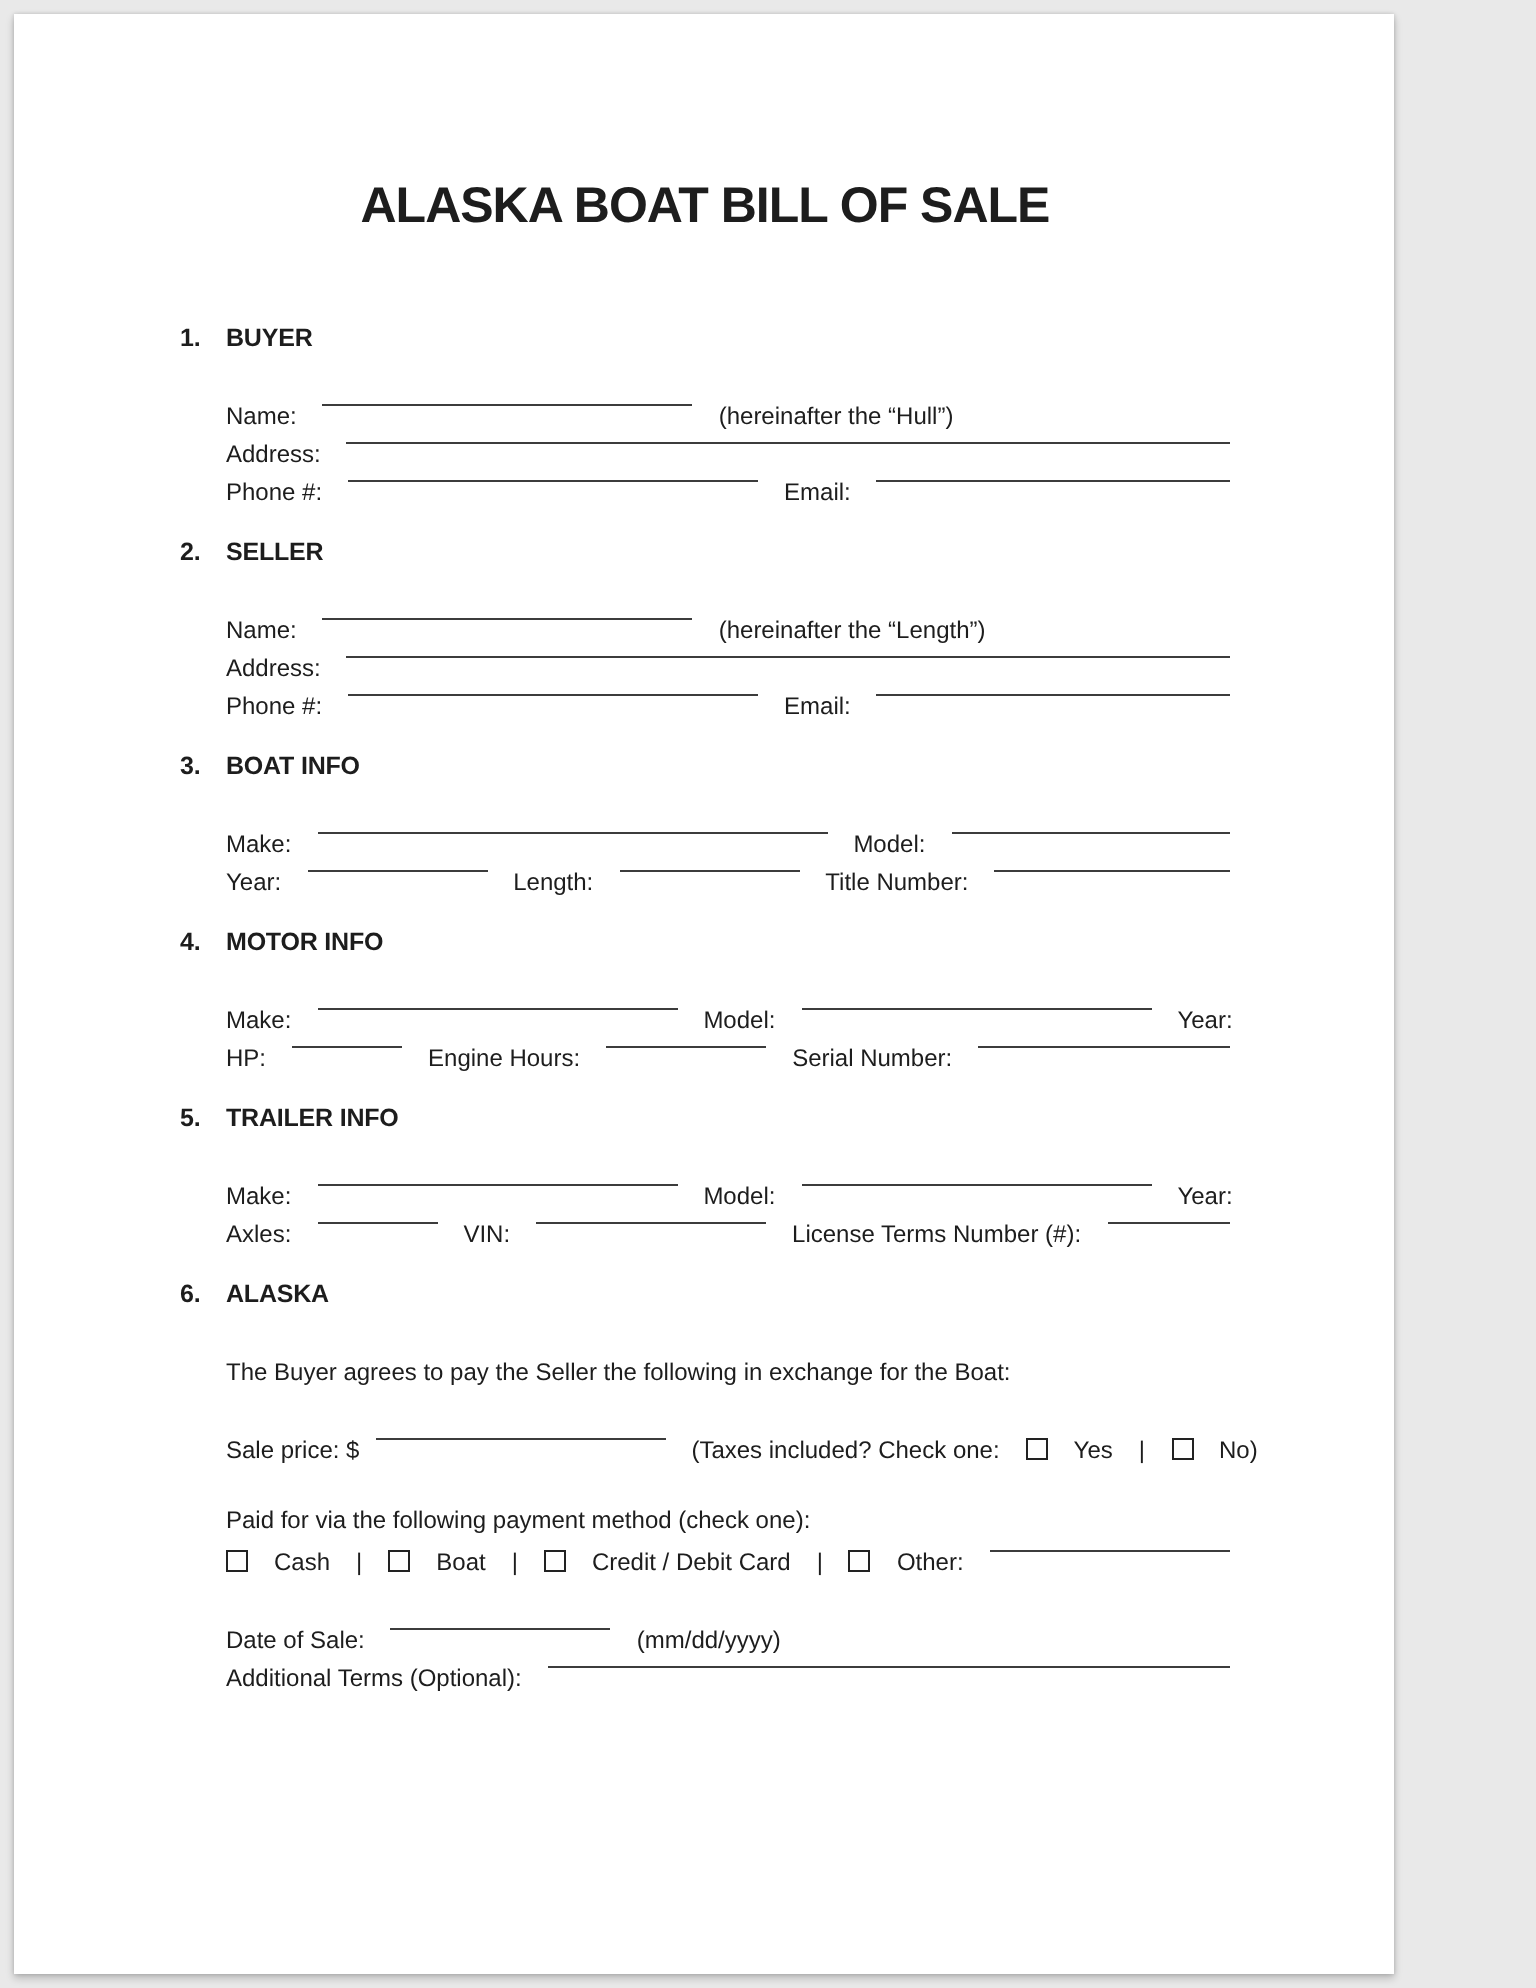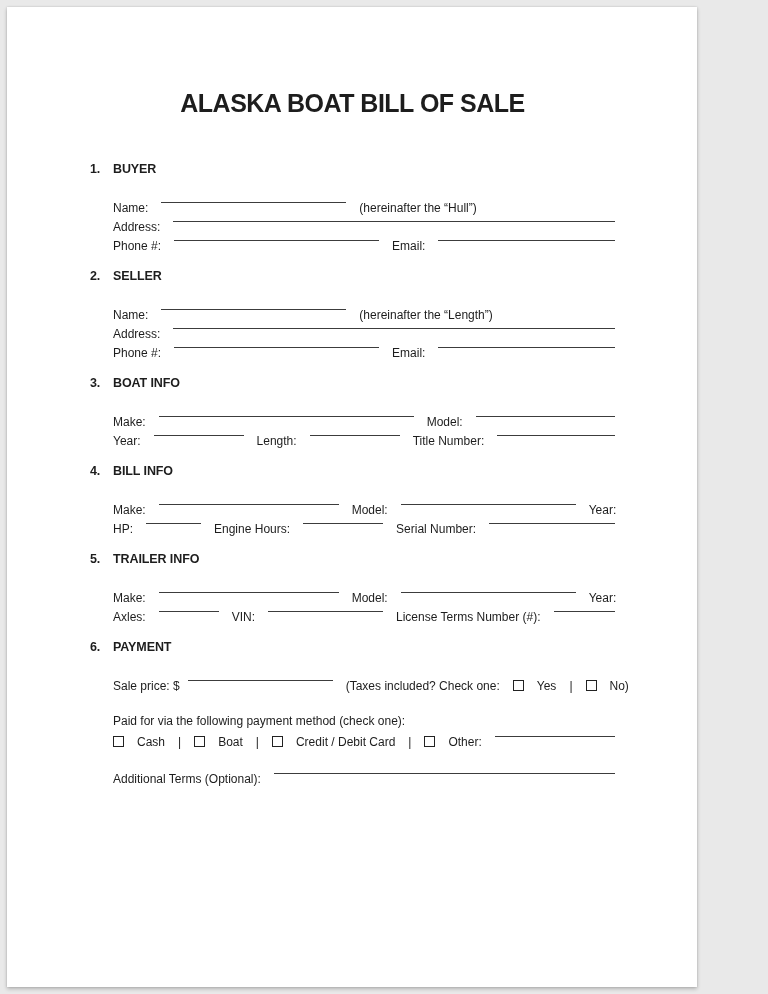--- a/index.html
+++ b/index.html
@@ -158,7 +158,7 @@
   <div class="section">
     <div class="heading">
       <span class="num">4.</span>
-      <span>BILL INFO</span>
+      <span>MOTOR INFO</span>
     </div>
     <div class="rows">
       <div class="row">

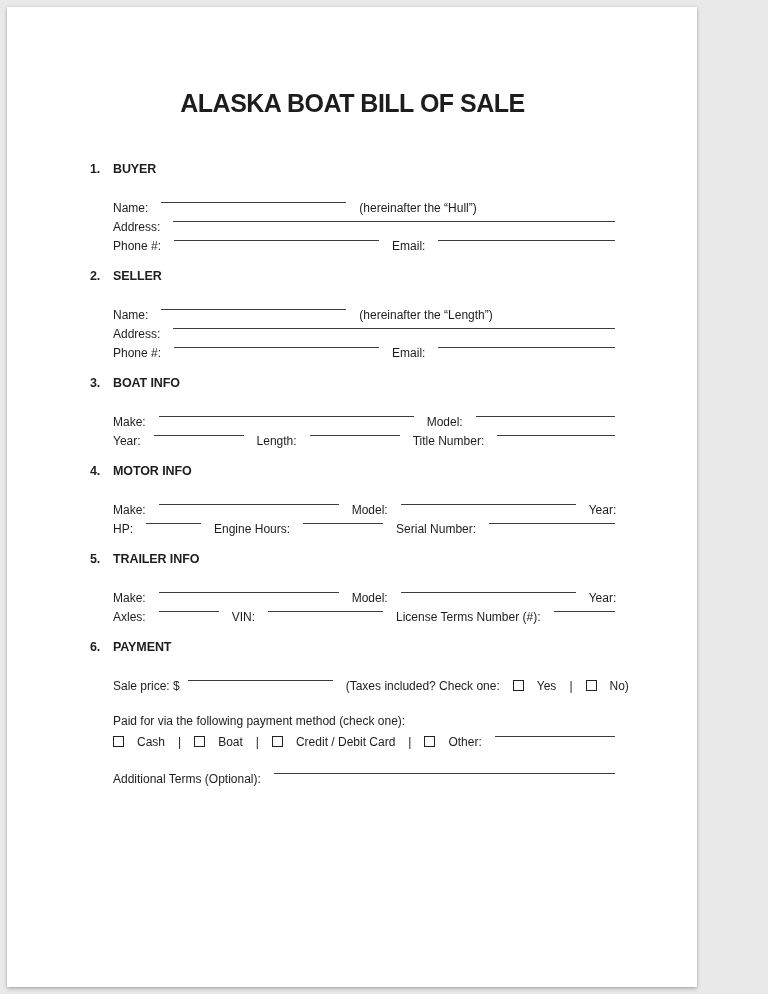--- a/index.html
+++ b/index.html
@@ -208,7 +208,7 @@
   <div class="section">
     <div class="heading">
       <span class="num">6.</span>
-      <span>PAYMENT</span>
+      <span>ALASKA</span>
     </div>
     <div class="rows">
       <div class="row mt20">

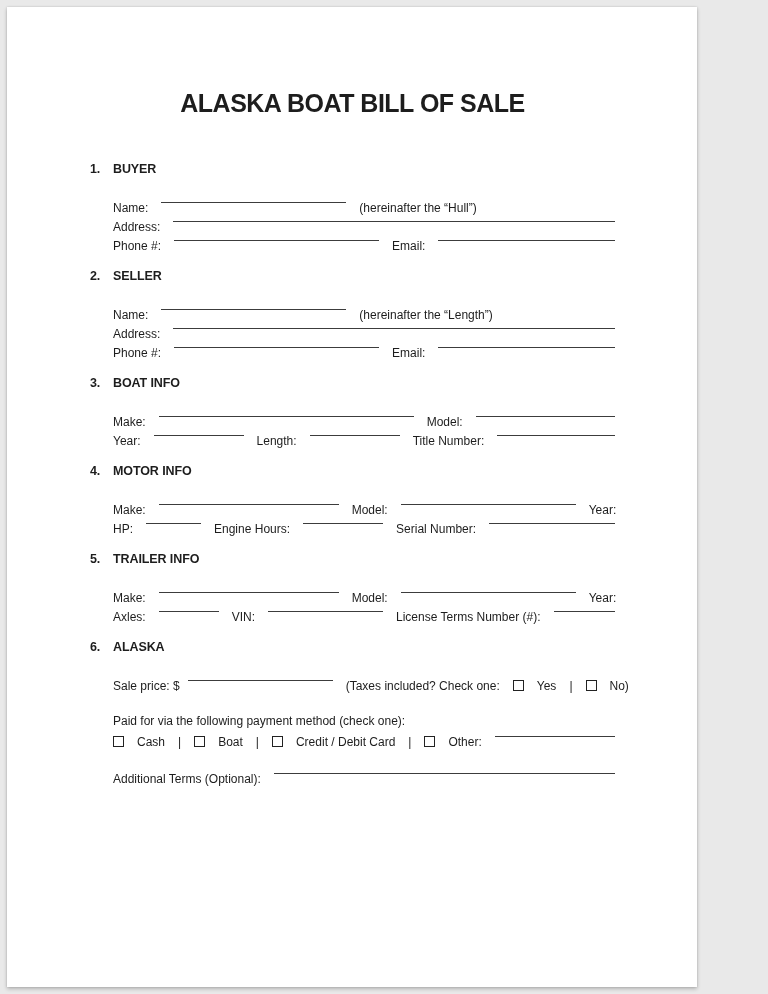--- a/index.html
+++ b/index.html
@@ -211,6 +211,9 @@
       <span>ALASKA</span>
     </div>
     <div class="rows">
+      <div class="row">
+        <span class="lbl">The Buyer agrees to pay the Seller the following in exchange for the Boat:</span>
+      </div>
       <div class="row mt20">
         <span class="lbl">Sale price: $</span>
         <span class="blank w145 tight"></span>

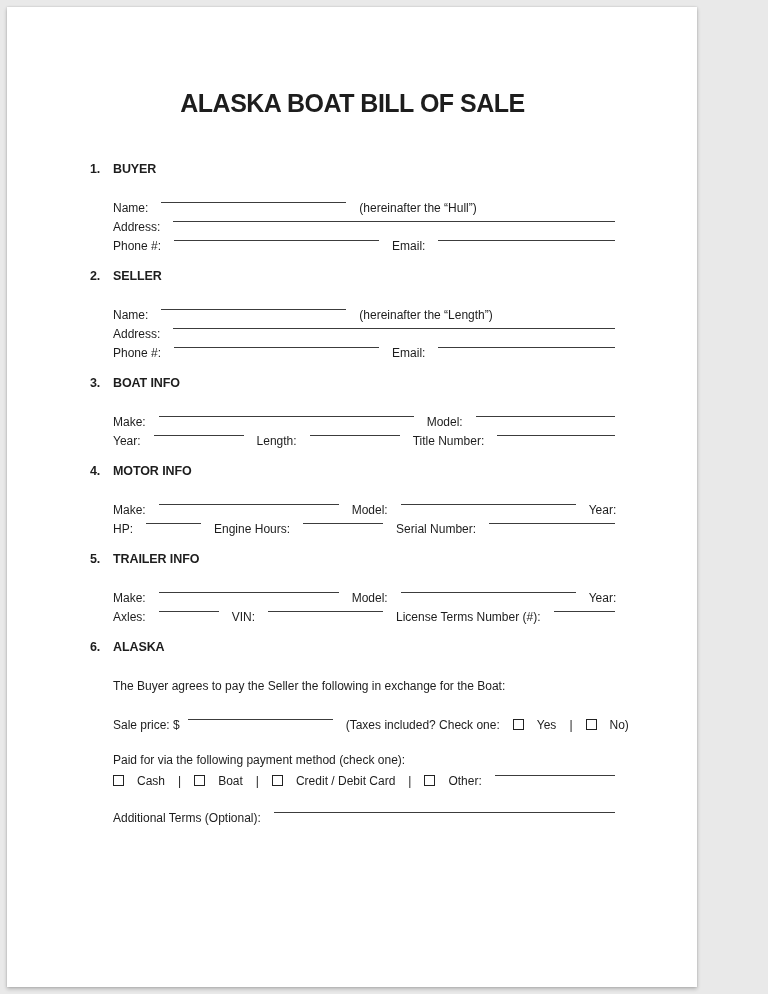--- a/index.html
+++ b/index.html
@@ -241,6 +241,11 @@
         <span class="lbl">Other:</span>
         <span class="blank fill"></span>
       </div>
+      <div class="row mt20">
+        <span class="lbl">Date of Sale:</span>
+        <span class="blank w110"></span>
+        <span class="lbl">(mm/dd/yyyy)</span>
+      </div>
       <div class="row mt18">
         <span class="lbl">Additional Terms (Optional):</span>
         <span class="blank fill"></span>

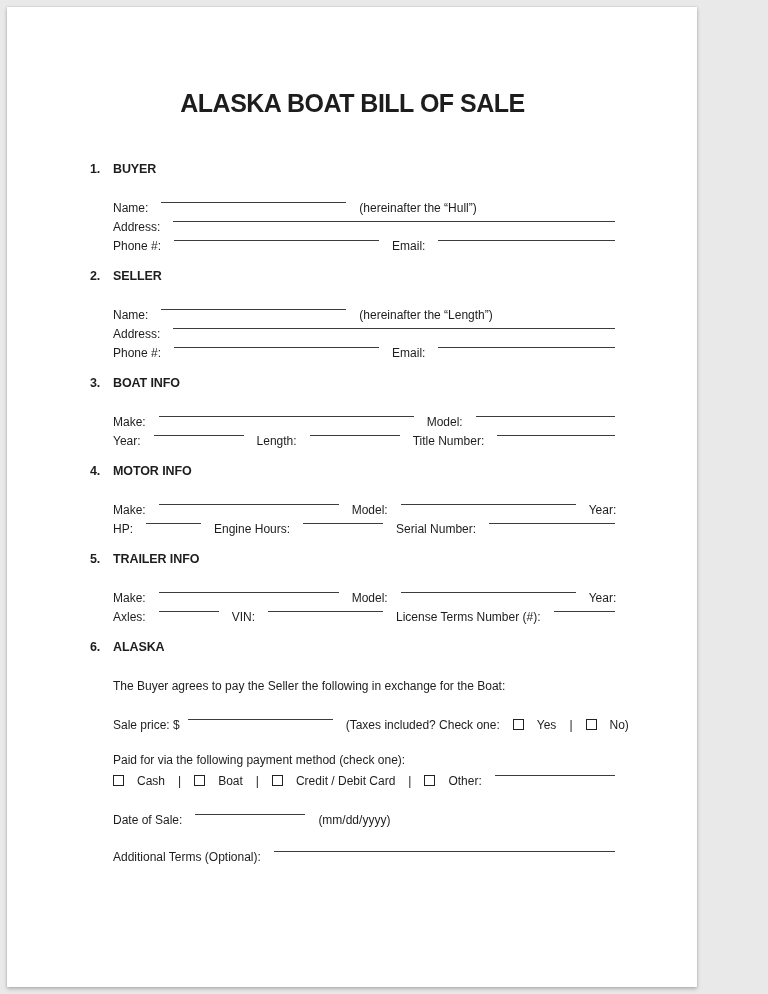--- a/index.html
+++ b/index.html
@@ -73,7 +73,7 @@
     margin-top:-2px;
   }
   .mt16{margin-top:16px}
-  .mt18{margin-top:18px}
+  .mt18{}
   .mt20{margin-top:20px}
   .mt2{margin-top:2px}
 </style>

